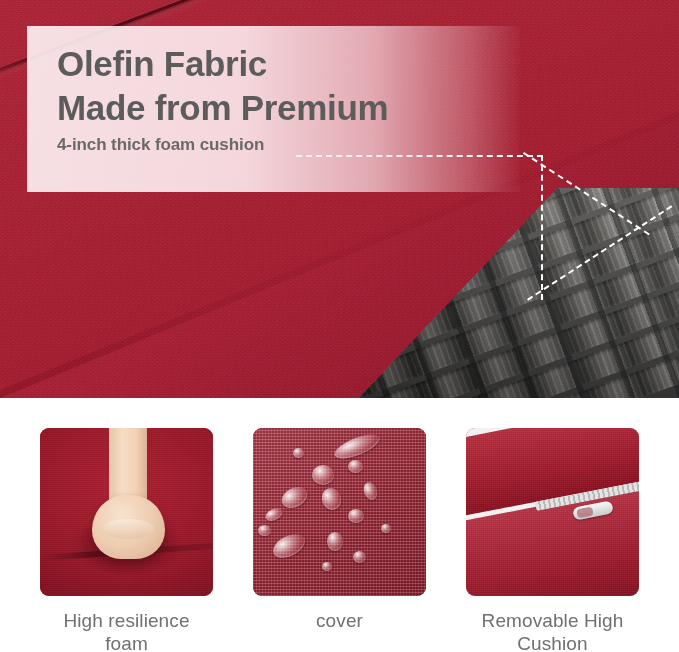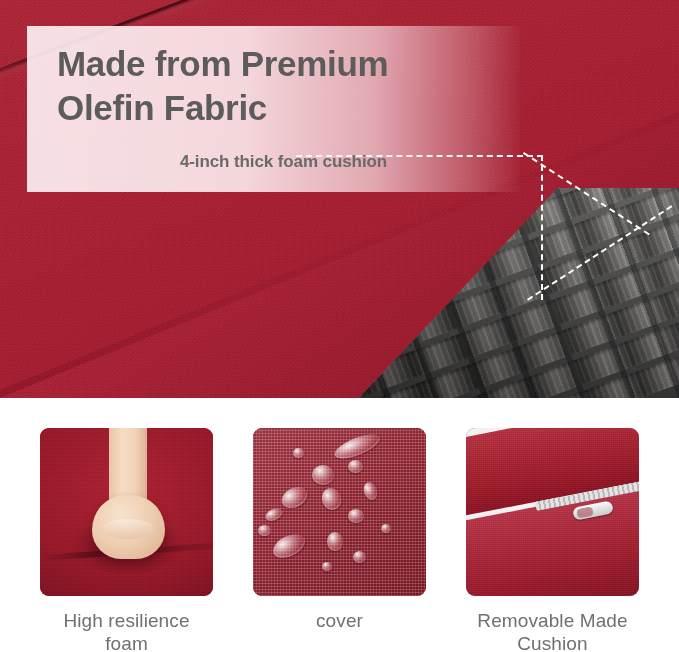--- a/index.html
+++ b/index.html
@@ -214,8 +214,8 @@
 
     <div class="panel">
       <div class="panel-inner">
+        <div class="headline">Olefin Fabric</div>
         <div class="headline">Made from Premium</div>
-        <div class="headline">Olefin Fabric</div>
         <div class="subline">4-inch thick foam cushion</div>
       </div>
     </div>

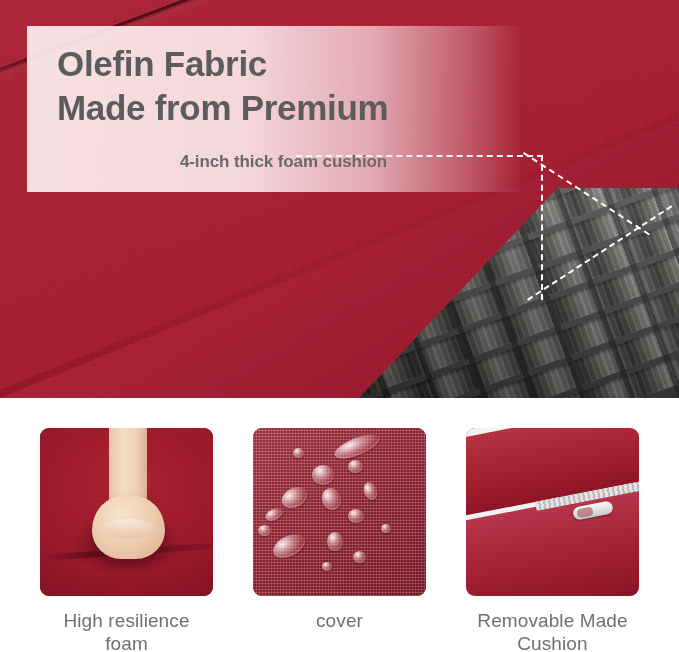--- a/index.html
+++ b/index.html
@@ -103,7 +103,7 @@
   }
   .subline{
     color:#6a6a6a;font-size:17px;line-height:22px;font-weight:600;
-    margin-top:21px;white-space:nowrap;letter-spacing:-.1px;text-align:center;
+    margin-top:4px;white-space:nowrap;letter-spacing:-.1px;
   }
 
   

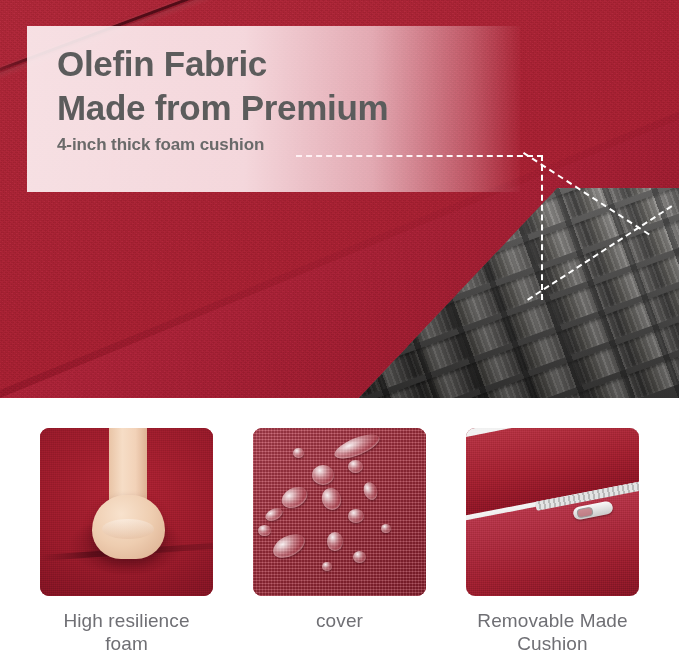--- a/index.html
+++ b/index.html
@@ -277,7 +277,7 @@
           <div class="t3-pull-hole"></div>
         </div>
         <div class="caption">
-          <div>Removable Made</div>
+          <div>Removable High</div>
           <div>Cushion</div>
         </div>
       </div>

